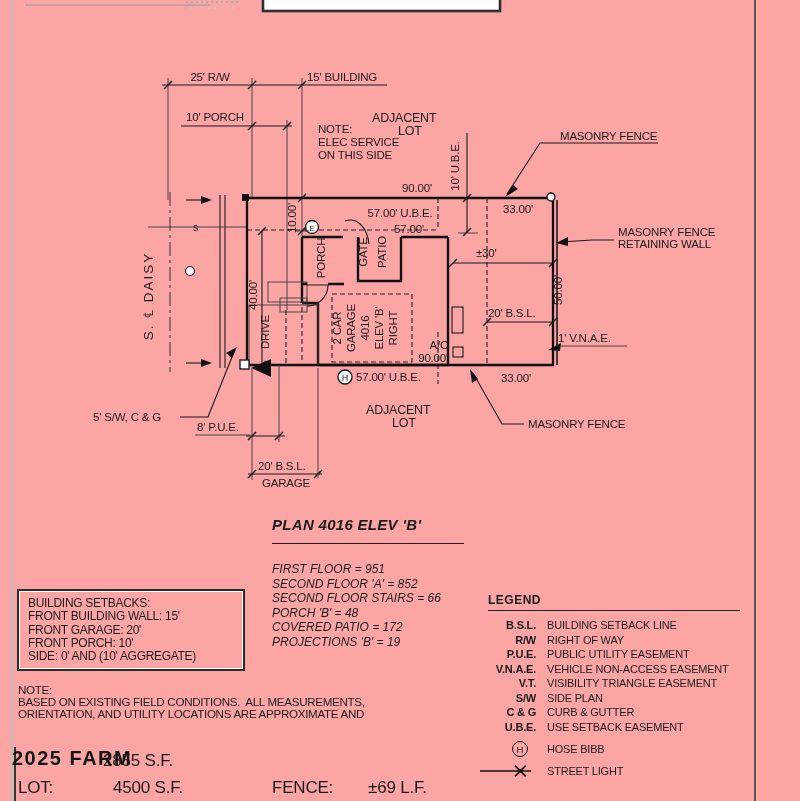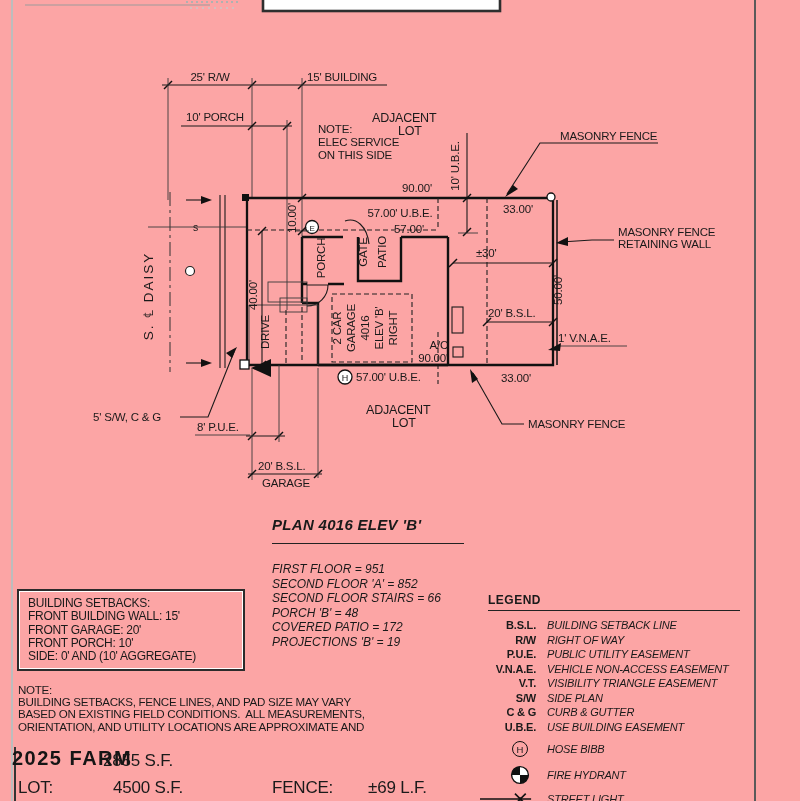--- a/index.html
+++ b/index.html
@@ -35,7 +35,7 @@
                 border-bottom:1.6px solid #222;padding-bottom:3px;margin-bottom:7px;width:252px;}
   .legend-row{display:flex;line-height:14.55px;}
   .legend-abbr{width:48px;text-align:right;font-size:11px;font-weight:600;letter-spacing:-0.2px;flex:none;}
-  .legend-desc{margin-left:11px;font-size:11px;font-style:italic;letter-spacing:-0.2px;white-space:pre;}
+  .legend-desc{margin-left:11px;font-size:11px;letter-spacing:-0.2px;white-space:pre;}
   .legend-symrow{display:flex;align-items:center;}
   .legend-symcell{width:48px;flex:none;display:flex;justify-content:flex-end;}
   .hose-bibb-circle{width:14px;height:14px;border:1.5px solid #111;border-radius:50%;

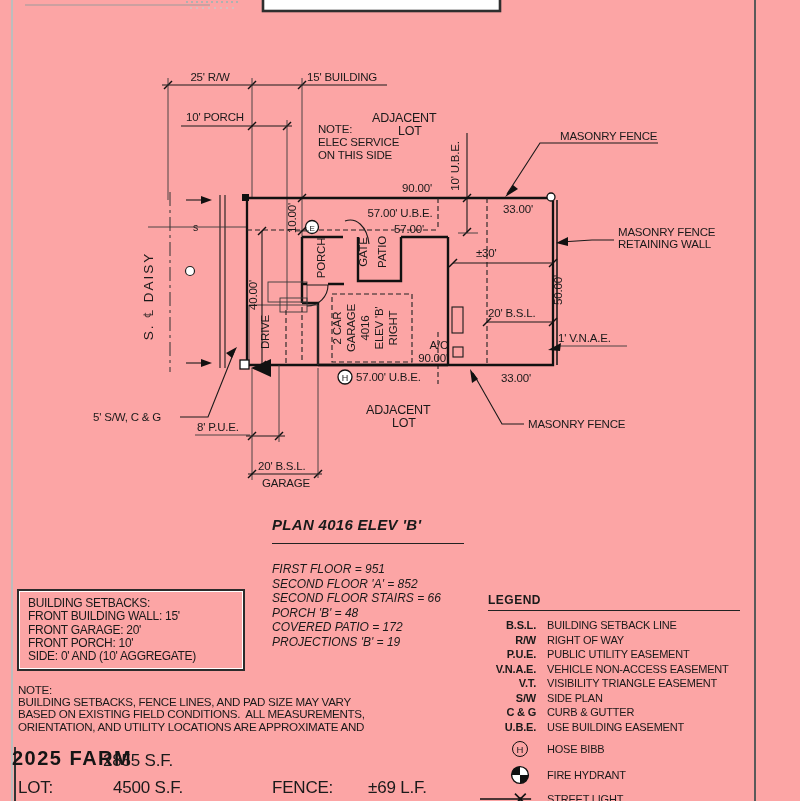--- a/index.html
+++ b/index.html
@@ -273,7 +273,6 @@
 
   <div class="abs note">
     <div class="note-line">NOTE:</div>
-    <div class="note-line">BUILDING SETBACKS, FENCE LINES, AND PAD SIZE MAY VARY</div>
     <div class="note-line">BASED ON EXISTING FIELD CONDITIONS.  ALL MEASUREMENTS,</div>
     <div class="note-line">ORIENTATION, AND UTILITY LOCATIONS ARE APPROXIMATE AND</div>
   </div>

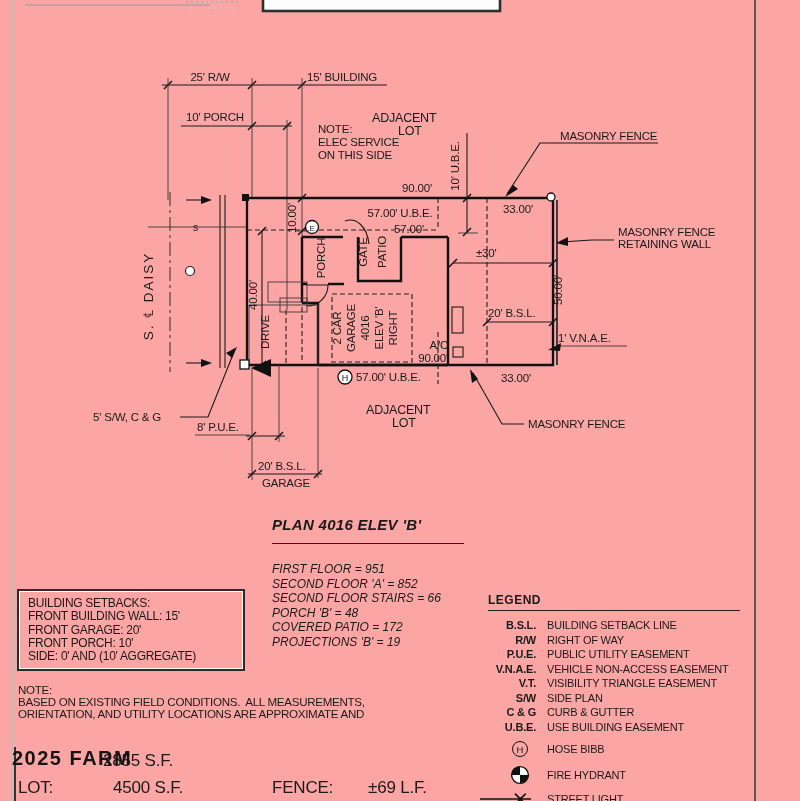--- a/index.html
+++ b/index.html
@@ -309,7 +309,7 @@
     </div>
     <div class="legend-row">
       <span class="legend-abbr">U.B.E.</span>
-      <span class="legend-desc">USE BUILDING EASEMENT</span>
+      <span class="legend-desc">USE SETBACK EASEMENT</span>
     </div>
 
     <div class="legend-symrow" style="margin-top:7px;">

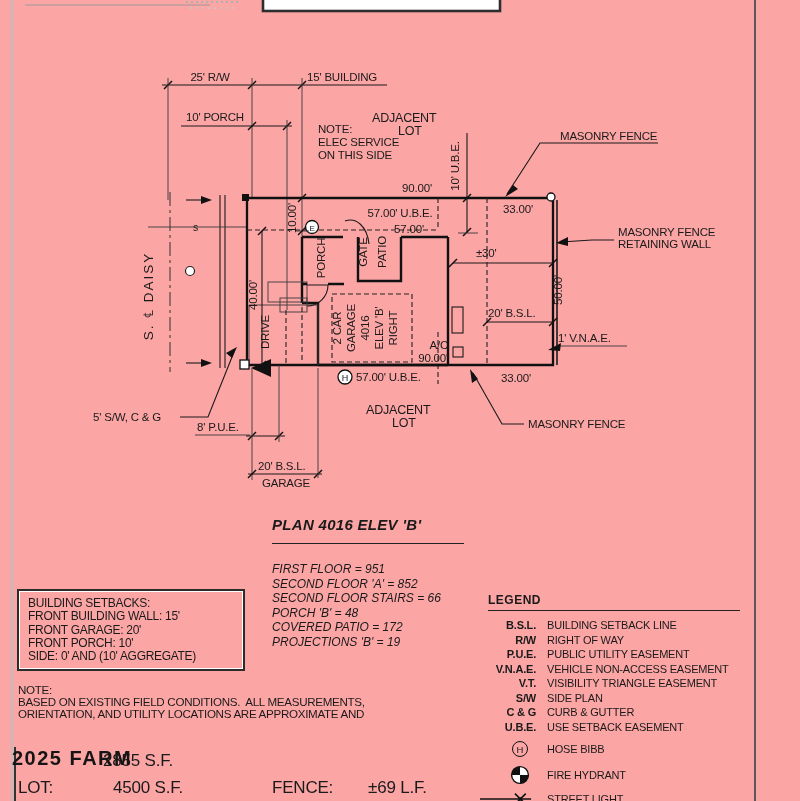--- a/index.html
+++ b/index.html
@@ -318,16 +318,6 @@
         </span>
       <span class="legend-desc">HOSE BIBB</span>
     </div>
-    <div class="legend-symrow" style="margin-top:8px;">
-      <span class="legend-symcell">
-        <svg width="20" height="20" viewBox="0 0 20 20" style="margin-right:6px">
-          <circle cx="10" cy="10" r="8.4" fill="#fff" stroke="#111" stroke-width="1.4"></circle>
-          <path d="M10,10 L10,1.6 A8.4,8.4 0 0 0 1.6,10 Z" fill="#111"></path>
-          <path d="M10,10 L10,18.4 A8.4,8.4 0 0 0 18.4,10 Z" fill="#111"></path>
-        </svg>
-      </span>
-      <span class="legend-desc">FIRE HYDRANT</span>
-    </div>
     <div class="legend-symrow" style="margin-top:6px;">
       <span class="legend-symcell" style="width:56px;margin-left:-8px;">
         <svg width="58" height="16" viewBox="0 0 58 16" style="margin-right:4px">

